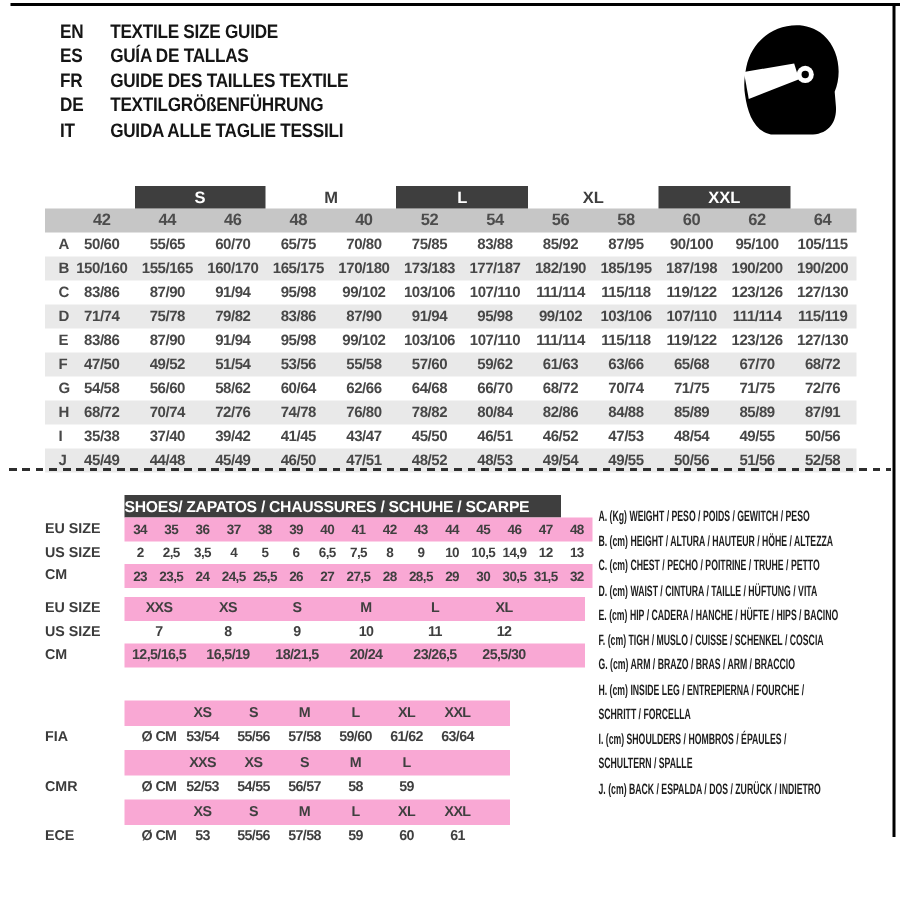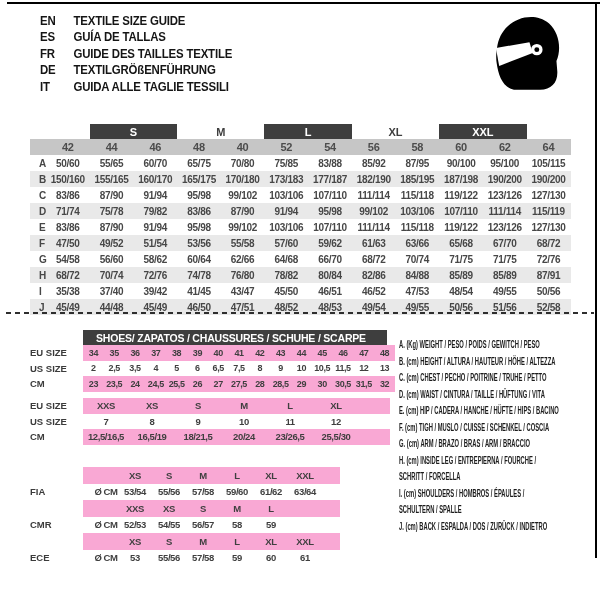--- a/index.html
+++ b/index.html
@@ -35,7 +35,7 @@
   
   .btable{position:absolute;left:30px;width:545px;}
   .bar{margin-left:53px;width:291px;height:15px;background:#3e3e3e;color:#fff;
-       display:flex;align-items:center;padding-left:13px;font-size:10.5px;letter-spacing:-0.2px;white-space:nowrap;}
+       display:flex;align-items:center;padding-left:0;font-size:10.5px;letter-spacing:-0.2px;white-space:nowrap;}
   .brow{display:flex;height:15.5px;font-size:9.5px;}
   .hrow{height:16.5px;}
   .rlabel{width:53px;display:flex;align-items:center;color:#3b3b3b;}

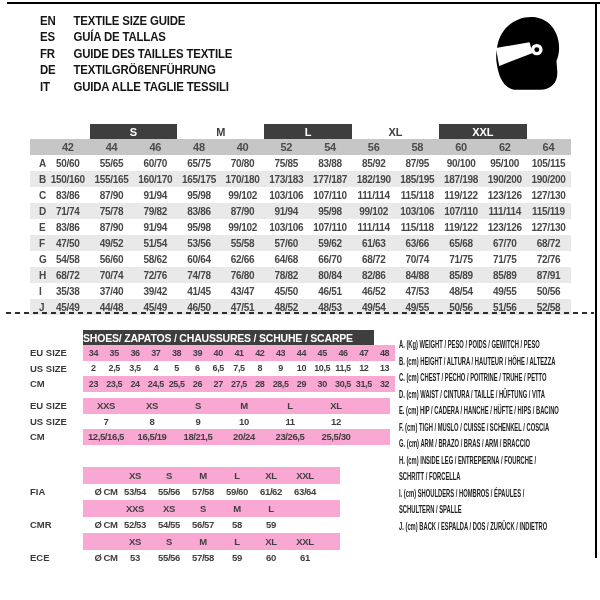--- a/index.html
+++ b/index.html
@@ -306,7 +306,7 @@
             <span>9</span>
             <span>10</span>
             <span>10,5</span>
-            <span>11,5</span>
+            <span>14,9</span>
             <span>12</span>
             <span>13</span>
           </div>

